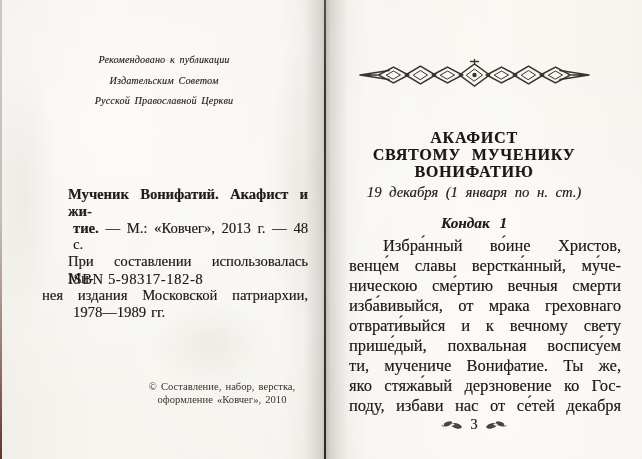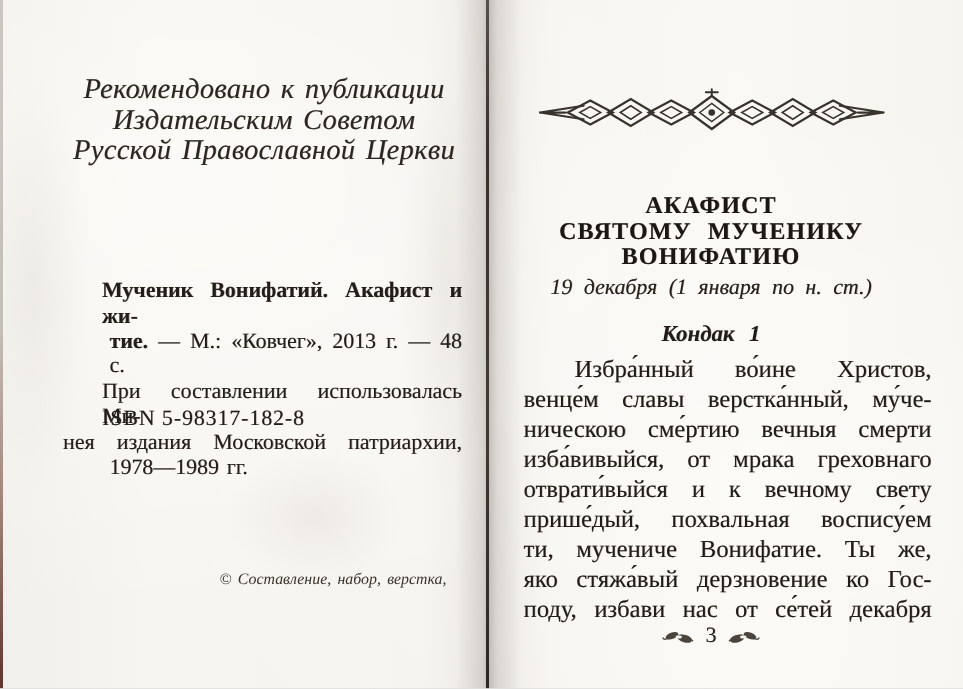--- a/index.html
+++ b/index.html
@@ -28,8 +28,8 @@
   .line{text-align:justify;text-align-last:justify;}
   .line.last{text-align-last:left;margin-left:31px;}
   
-  .rec{position:absolute;left:40px;top:50px;width:272px;font-style:italic;
-    font-size:19px;line-height:20.5px;color:#2c2620;letter-spacing:.2px;word-spacing:2px;}
+  .rec{position:absolute;left:28px;top:50px;width:272px;font-style:italic;
+    font-size:10px;line-height:20.5px;color:#2c2620;letter-spacing:.2px;word-spacing:2px;}
   .rec .line{text-align:center;text-align-last:center;}
   .bib{position:absolute;left:42px;top:186px;width:266px;
     font-size:14.6px;line-height:16.8px;word-spacing:1.5px;color:#221d18;}

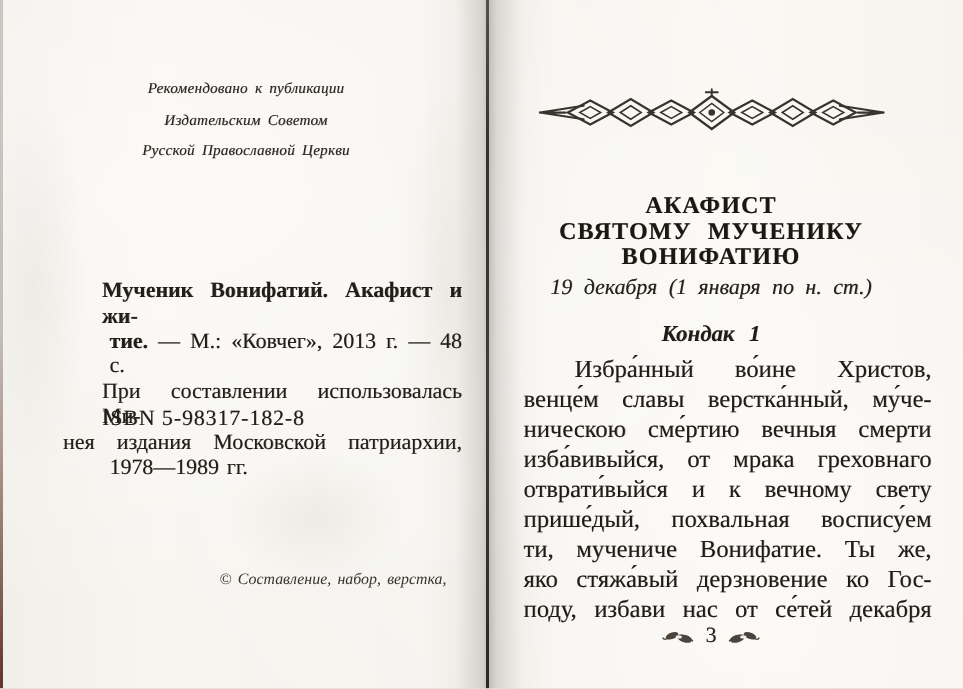--- a/index.html
+++ b/index.html
@@ -39,7 +39,7 @@
     letter-spacing:.6px;color:#221d18;}
   .copyright{position:absolute;left:138px;top:381px;width:168px;
     font-size:10.6px;line-height:12.6px;color:#3a332c;word-spacing:1.5px;}
-  .copyright .line{text-align:left;text-align-last:center;font-style:italic;}
+  .copyright .line{text-align:left;text-align-last:center;}
   
   .orn-band{position:absolute;left:349px;top:58px;width:250px;text-align:center;}
   .title{position:absolute;left:349px;top:129px;width:250px;

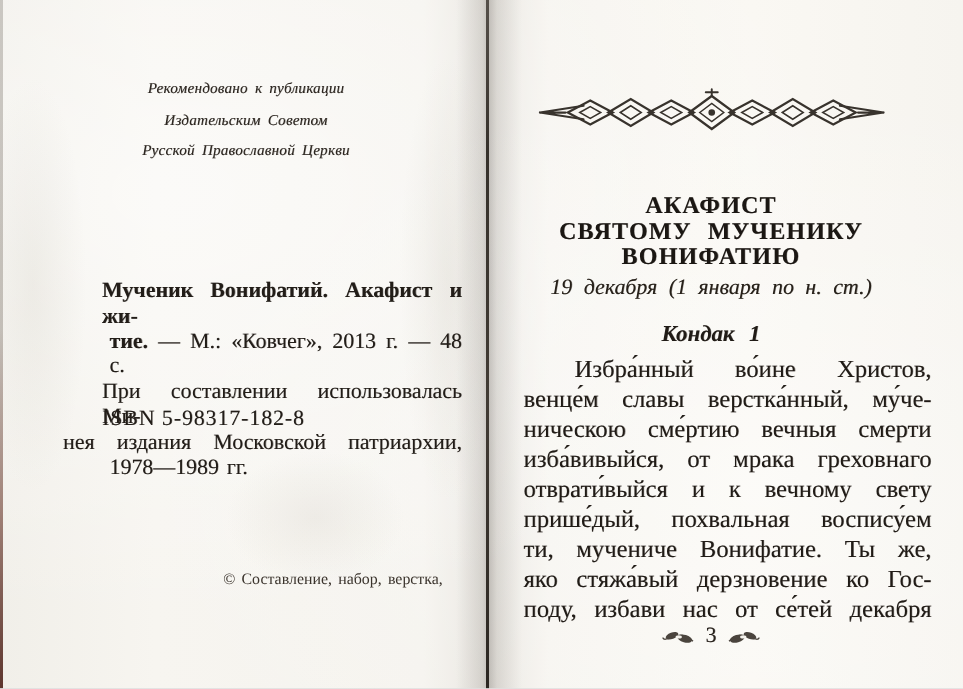--- a/index.html
+++ b/index.html
@@ -87,6 +87,7 @@
 
     <div class="copyright">
         <div class="line"><span>© Составление, набор, верстка,</span></div>
+        <div class="line"><span>оформление «Ковчег», 2010</span></div>
       </div>
   </div>
 

